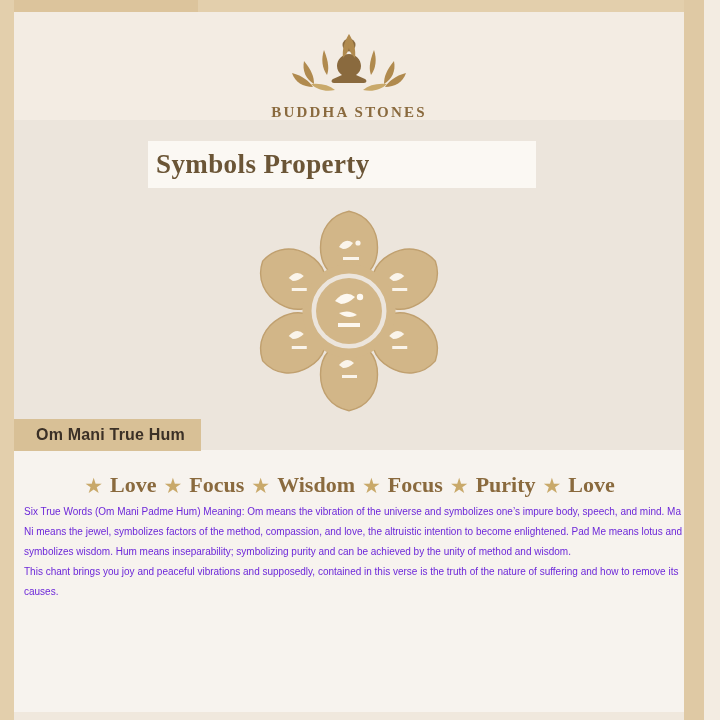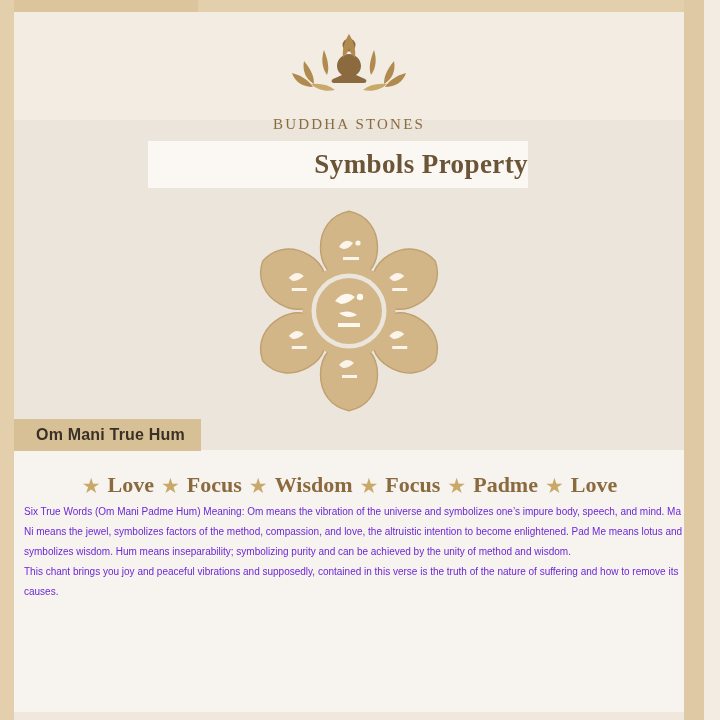--- a/index.html
+++ b/index.html
@@ -107,12 +107,12 @@
     display: block;
   }
   .brand-name {
-    margin-top: 16px;
+    margin-top: 4px;
     font-family: "Liberation Serif", serif;
     font-size: 15px;
     letter-spacing: 2.2px;
     color: #8a6a3e;
-    font-weight: normal;
+    font-weight: bold;
   }
 
   

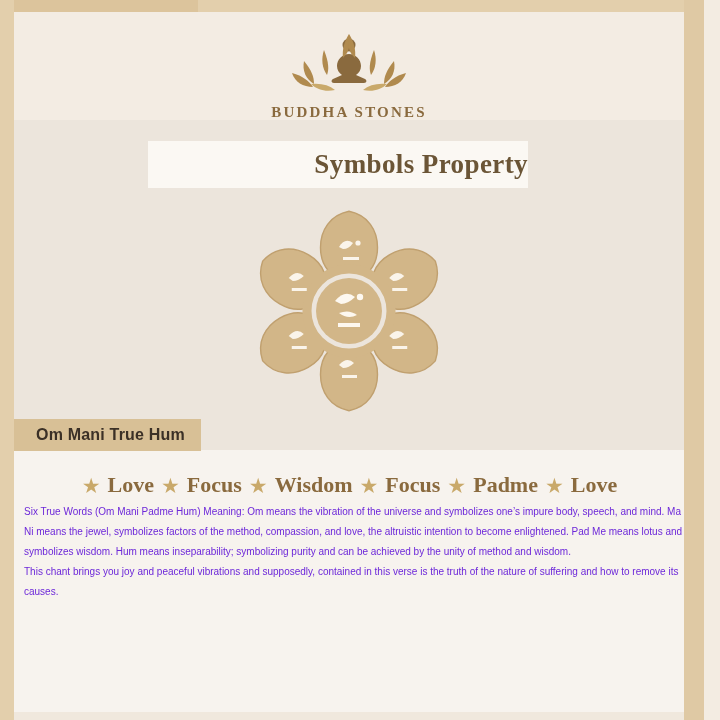--- a/index.html
+++ b/index.html
@@ -125,7 +125,8 @@
     background: #fbf8f3;
     display: flex;
     align-items: center;
-    justify-content: flex-end;
+    justify-content: flex-start;
+    padding-left: 8px;
   }
   .title-text {
     font-family: "Liberation Serif", serif;

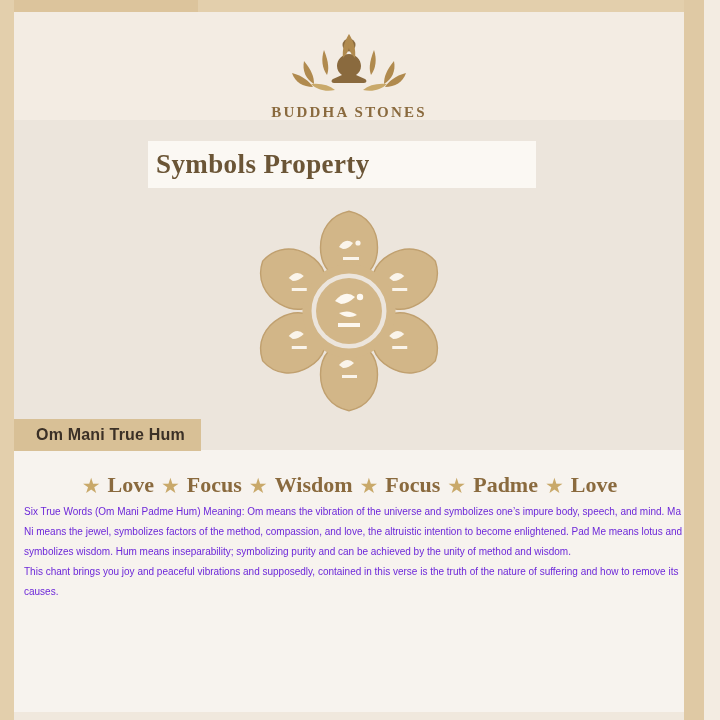--- a/index.html
+++ b/index.html
@@ -347,7 +347,7 @@
       <span class="kw-star">★</span>
       <span class="kw-word">Focus</span>
       <span class="kw-star">★</span>
-      <span class="kw-word">Padme</span>
+      <span class="kw-word">Purity</span>
       <span class="kw-star">★</span>
       <span class="kw-word">Love</span>
     </div>

